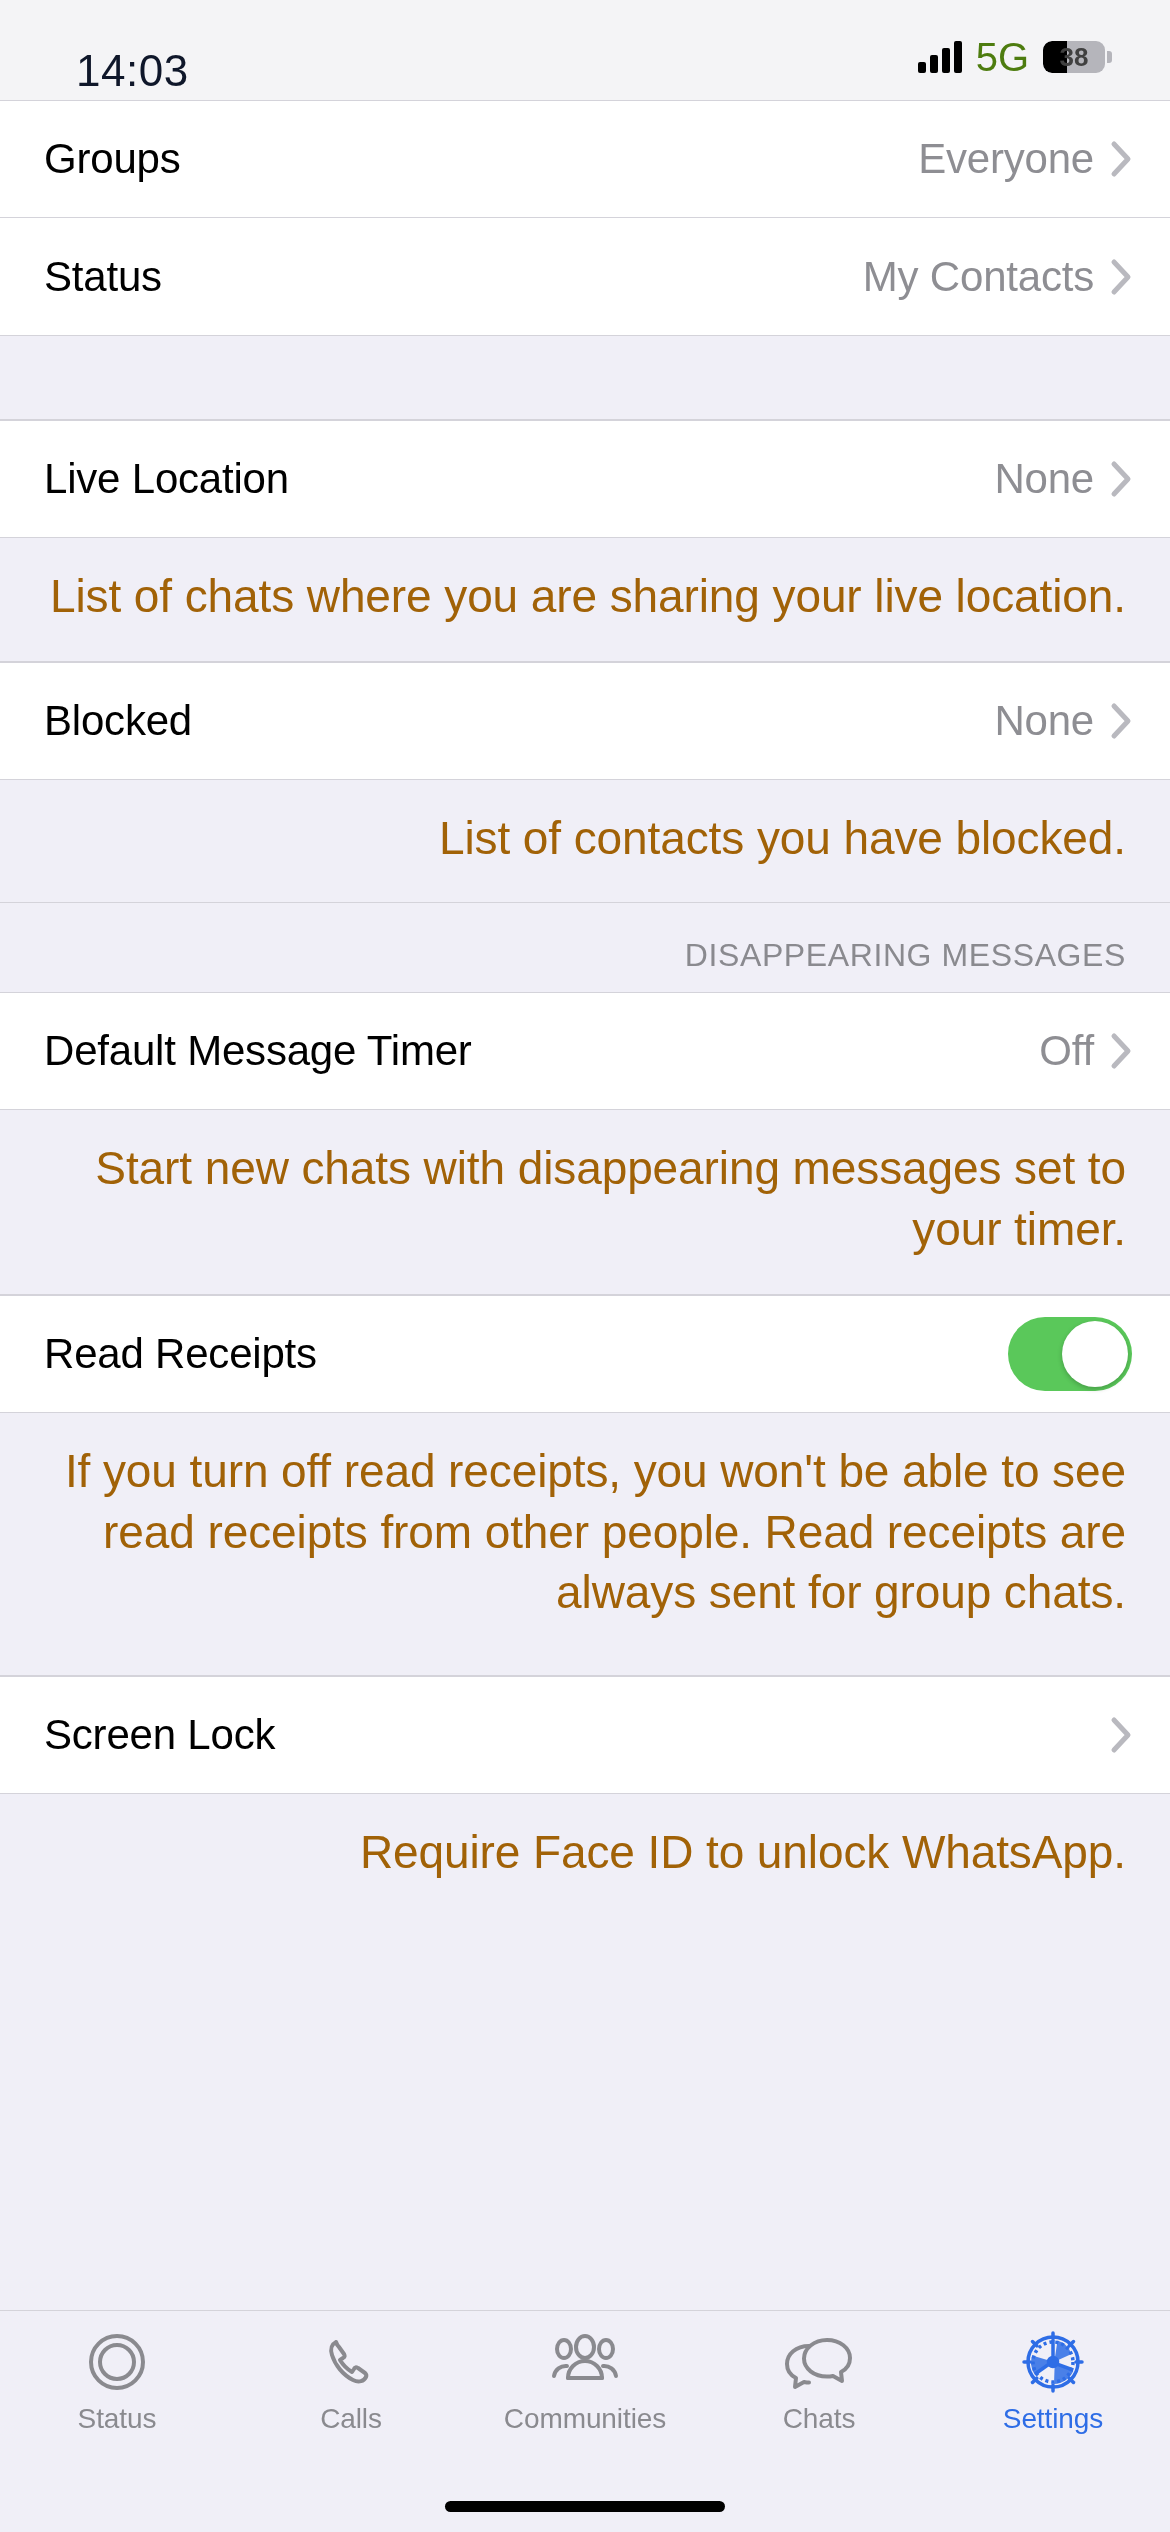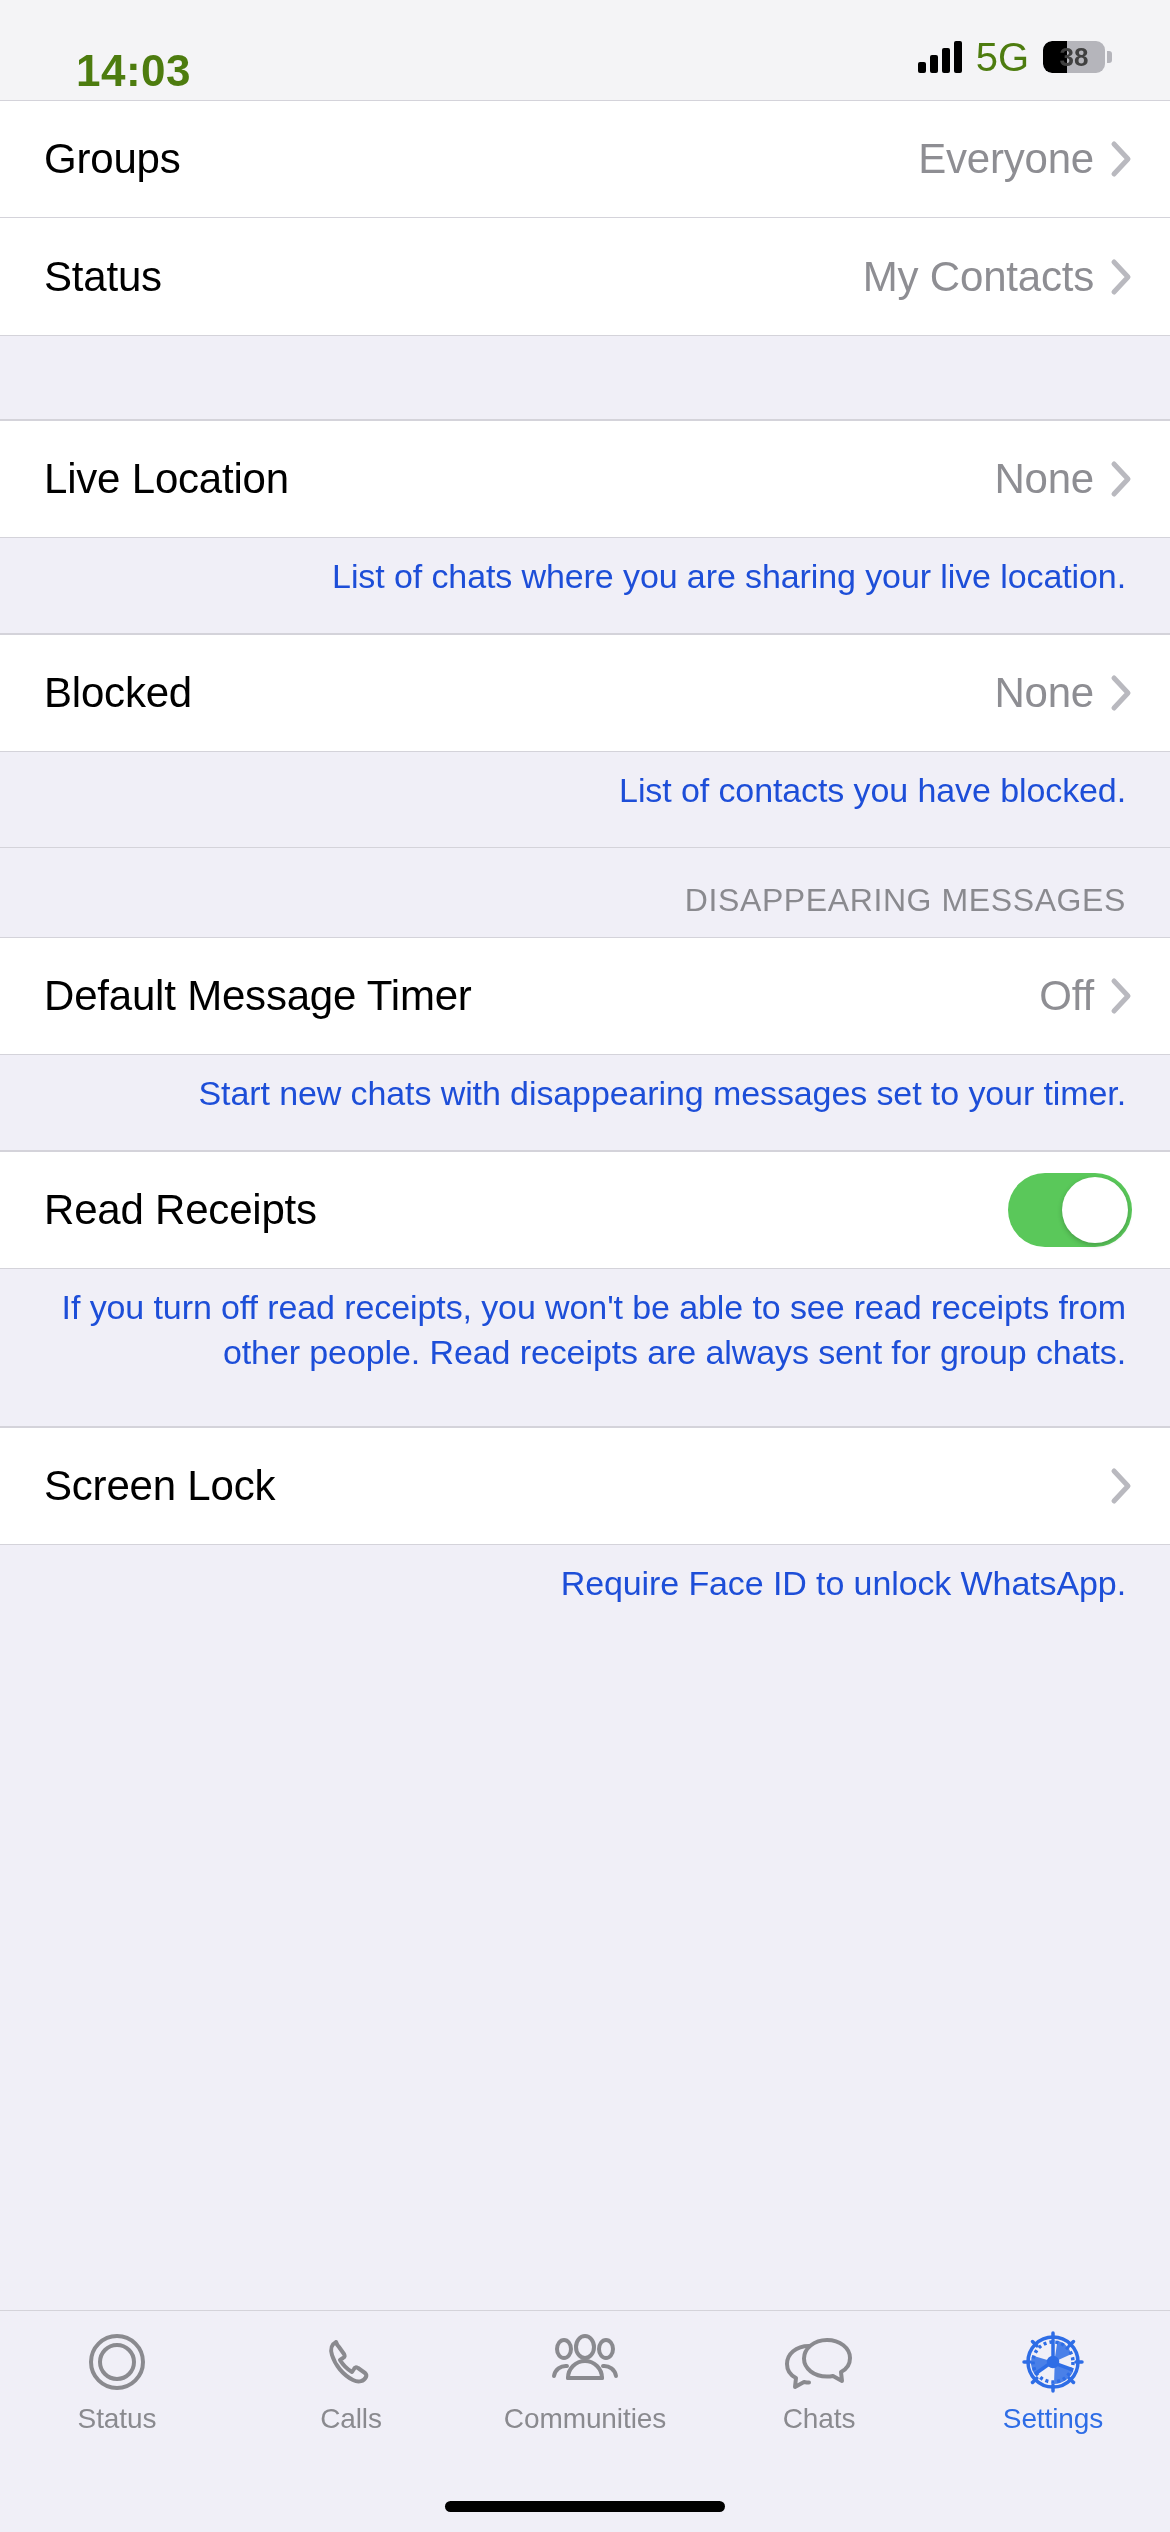--- a/index.html
+++ b/index.html
@@ -26,7 +26,7 @@
     flex:0 0 auto;
   }
   .sb-time {
-    font-size:44px; font-weight:700; color:#4d7c0f;
+    font-size:44px; font-weight:400; color:#0f172a;
     letter-spacing:0.5px;
     margin-left:18px;
     margin-top:28px;

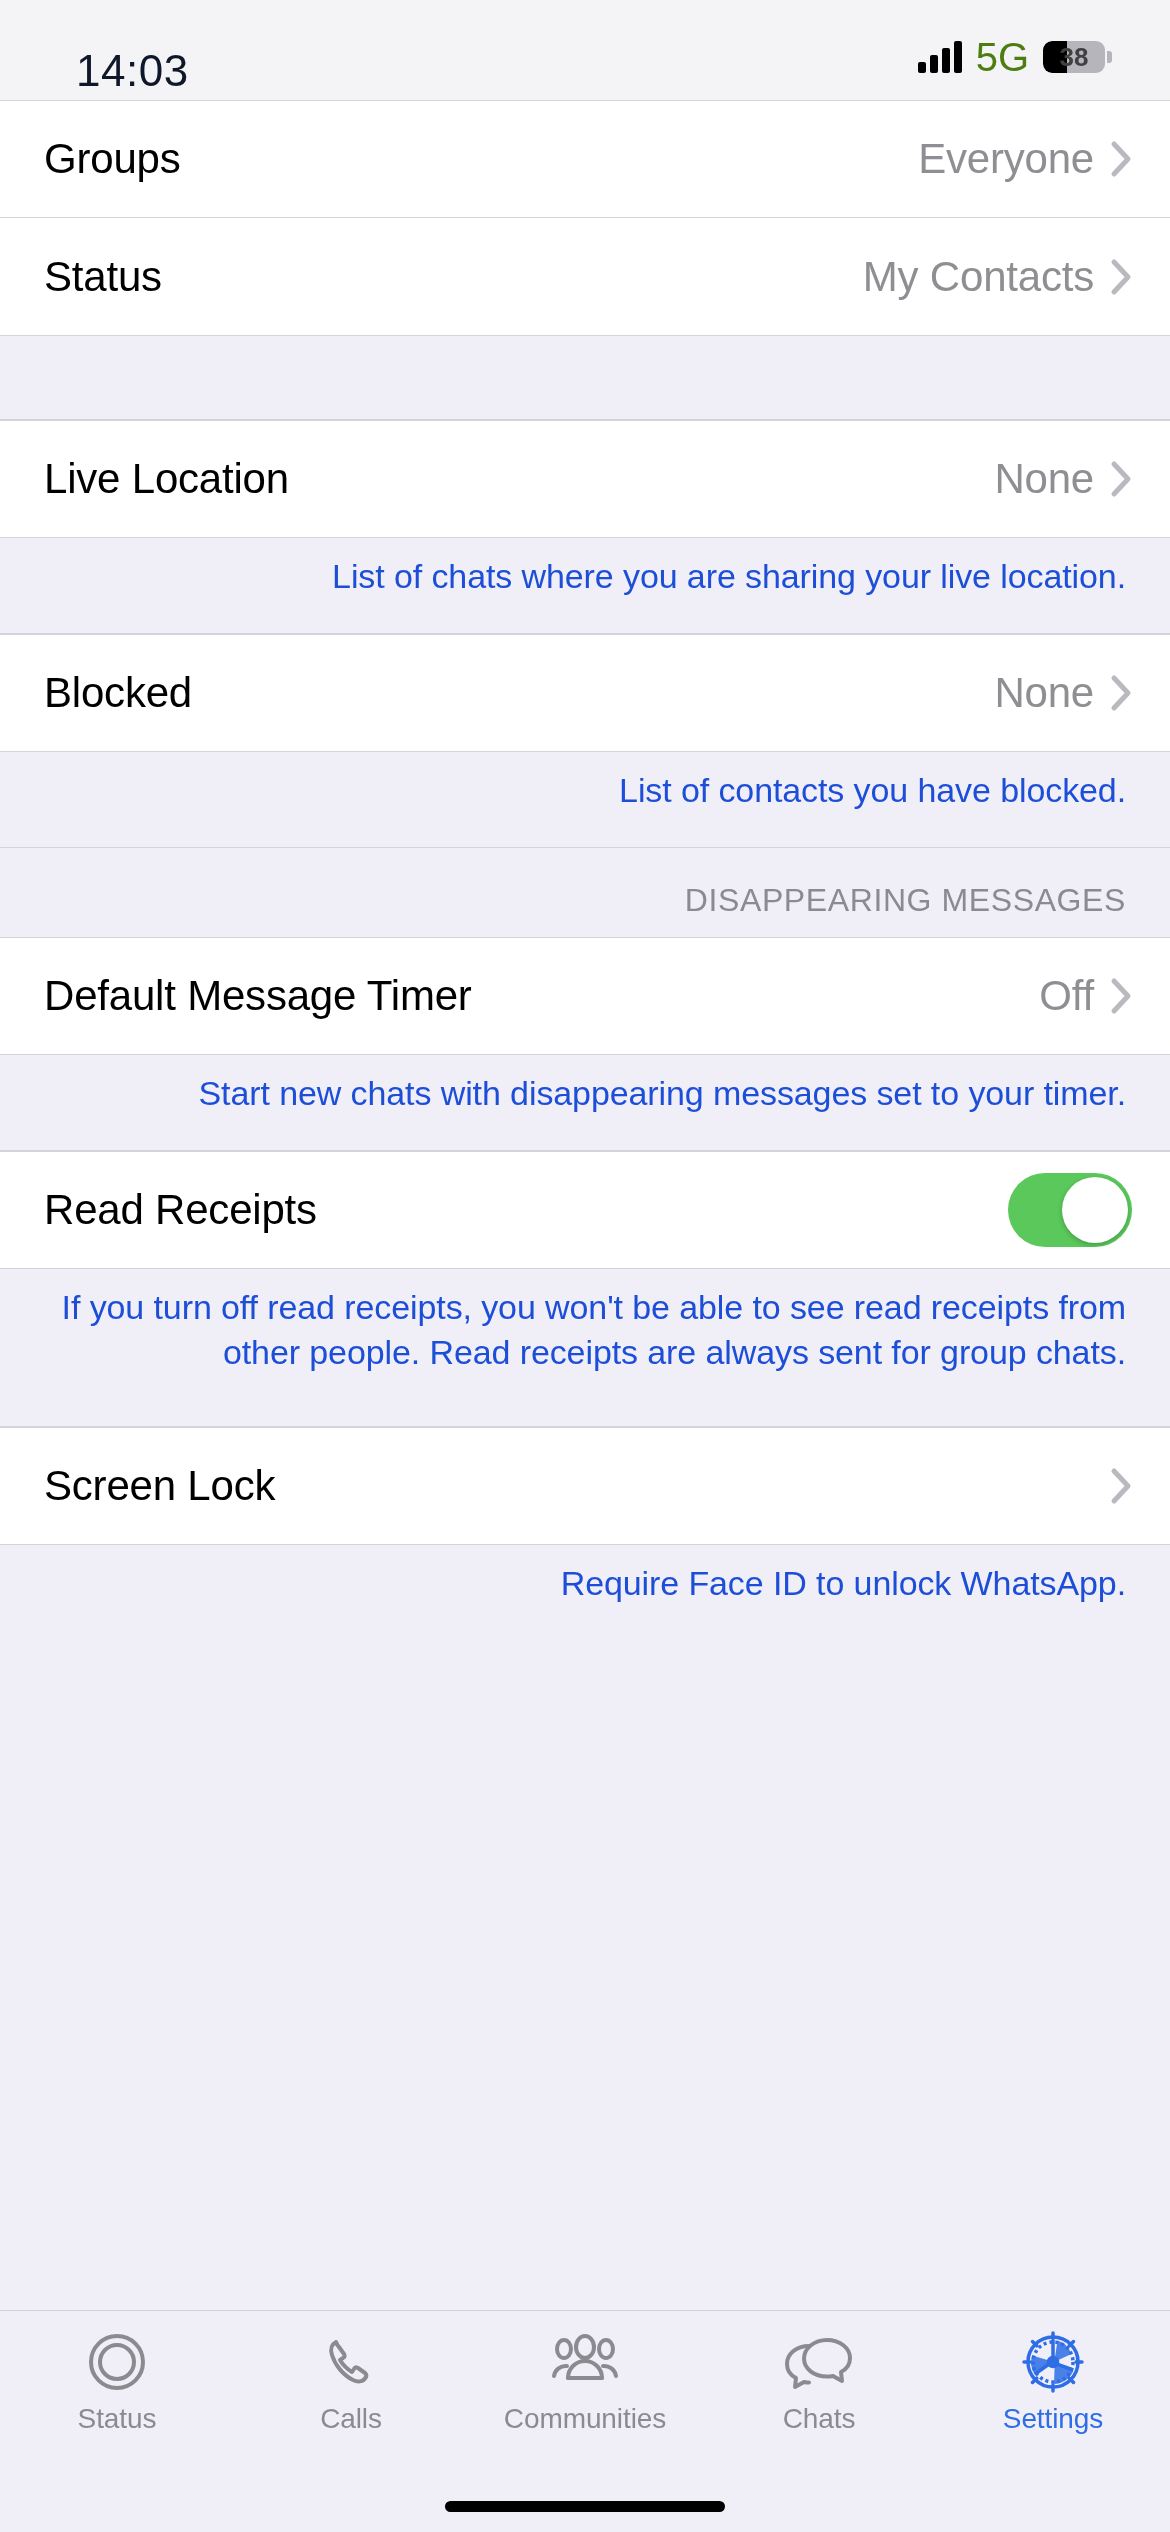--- a/index.html
+++ b/index.html
@@ -131,9 +131,9 @@
 
   .footer {
     background:#f0eff7;
-    padding:16px 44px 34px 44px;
-    font-size:34px; line-height:1.32;
-    color:#1d4ed8;
+    padding:28px 44px 34px 44px;
+    font-size:46px; line-height:1.32;
+    color:#a16207;
     letter-spacing:-0.1px;
     border-bottom:1.5px solid #d4d3da;
   }

